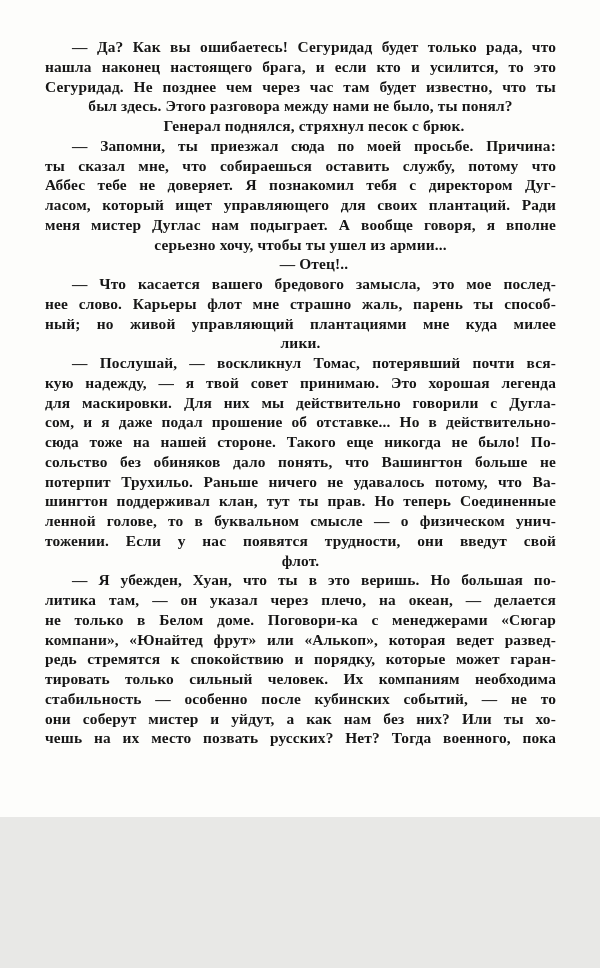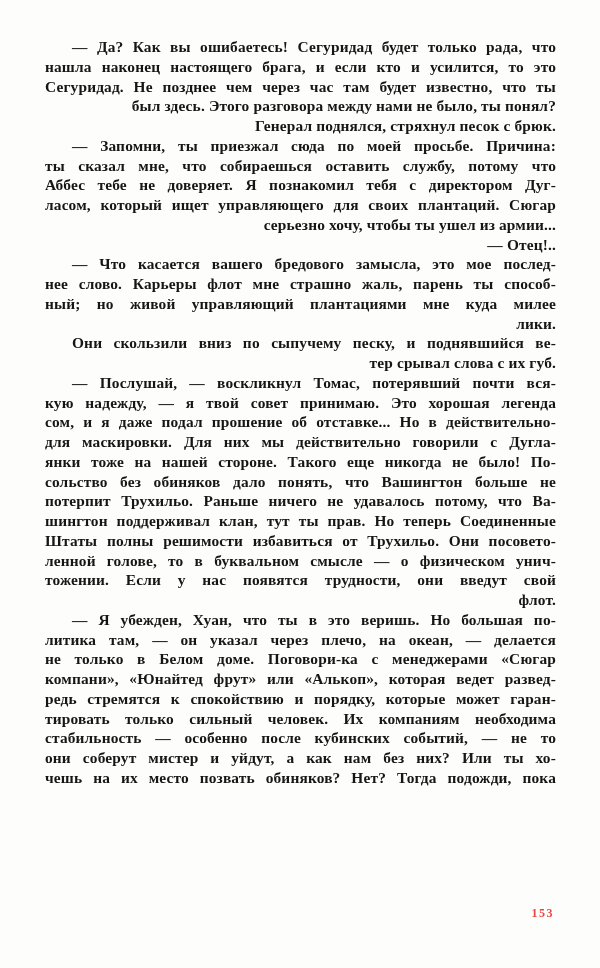--- a/index.html
+++ b/index.html
@@ -10,7 +10,7 @@
   .page {
     position: relative;
     width: 600px;
-    height: 968px;
+    height: 817px;
     margin: 0 auto;
     background: #fdfdfb;
     overflow: hidden;

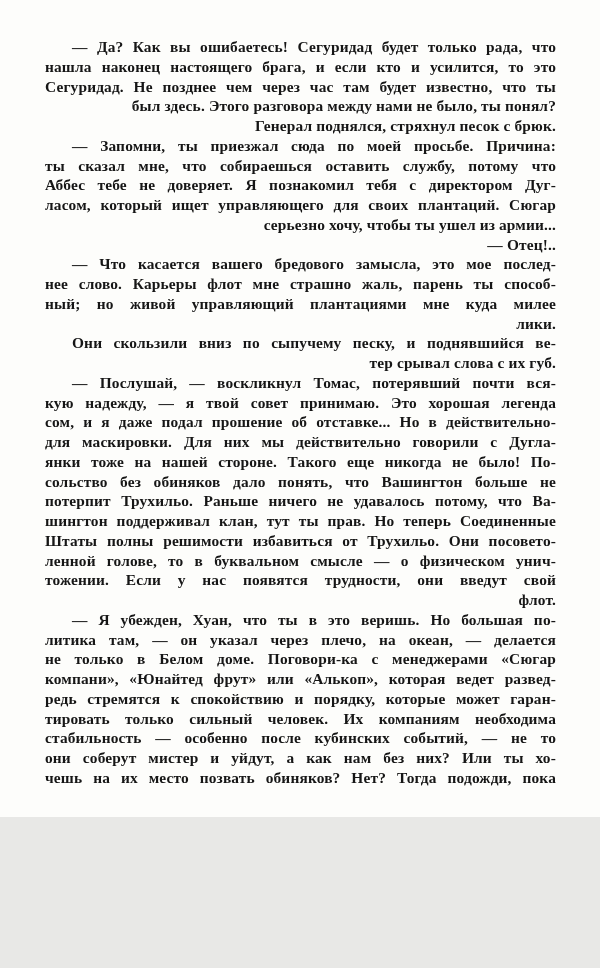--- a/index.html
+++ b/index.html
@@ -32,7 +32,7 @@
     padding: 0;
   }
   .line {
-    text-align: right;
+    text-align: center;
   }
   .line.just {
     text-align: justify;

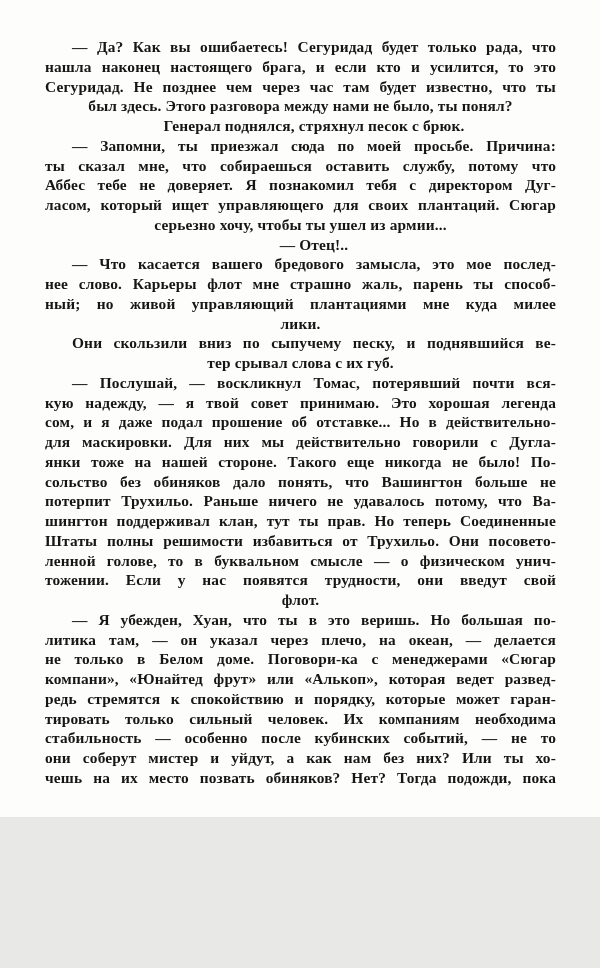--- a/index.html
+++ b/index.html
@@ -69,7 +69,7 @@
         <div class="line indent just">— Запомни, ты приезжал сюда по моей просьбе. Причина:</div>
         <div class="line just">ты сказал мне, что собираешься оставить службу, потому что</div>
         <div class="line just">Аббес тебе не доверяет. Я познакомил тебя с директором Дуг-</div>
-        <div class="line just">ласом, который ищет управляющего для своих плантаций. Сюгар</div>
+        <div class="line just">ласом, который ищет управляющего для своих плантаций. Ради</div>
         <div class="line">серьезно хочу, чтобы ты ушел из армии...</div>
       </div>
       <div class="paragraph">

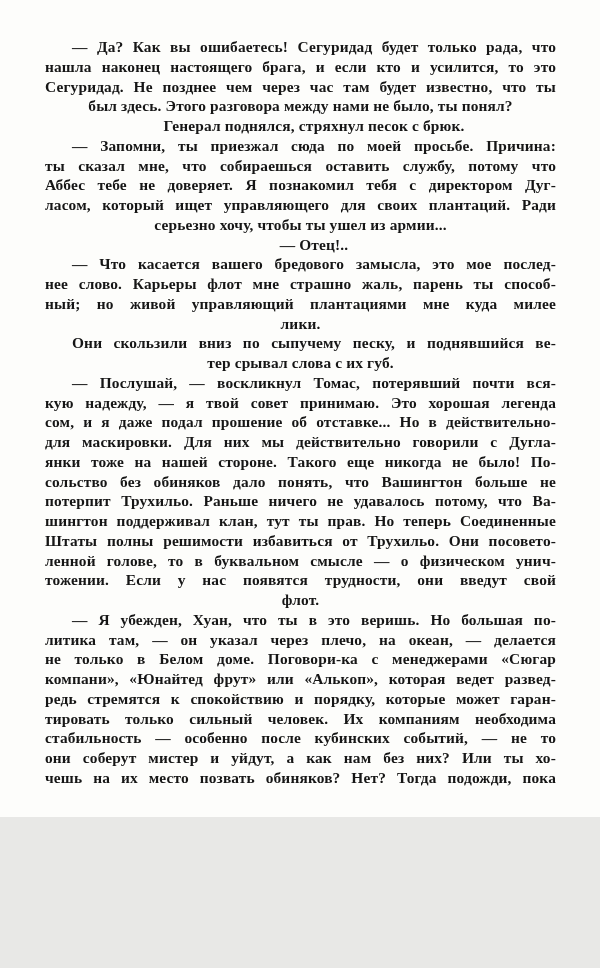--- a/index.html
+++ b/index.html
@@ -70,6 +70,7 @@
         <div class="line just">ты сказал мне, что собираешься оставить службу, потому что</div>
         <div class="line just">Аббес тебе не доверяет. Я познакомил тебя с директором Дуг-</div>
         <div class="line just">ласом, который ищет управляющего для своих плантаций. Ради</div>
+        <div class="line just">меня мистер Дуглас нам подыграет. А вообще говоря, я вполне</div>
         <div class="line">серьезно хочу, чтобы ты ушел из армии...</div>
       </div>
       <div class="paragraph">

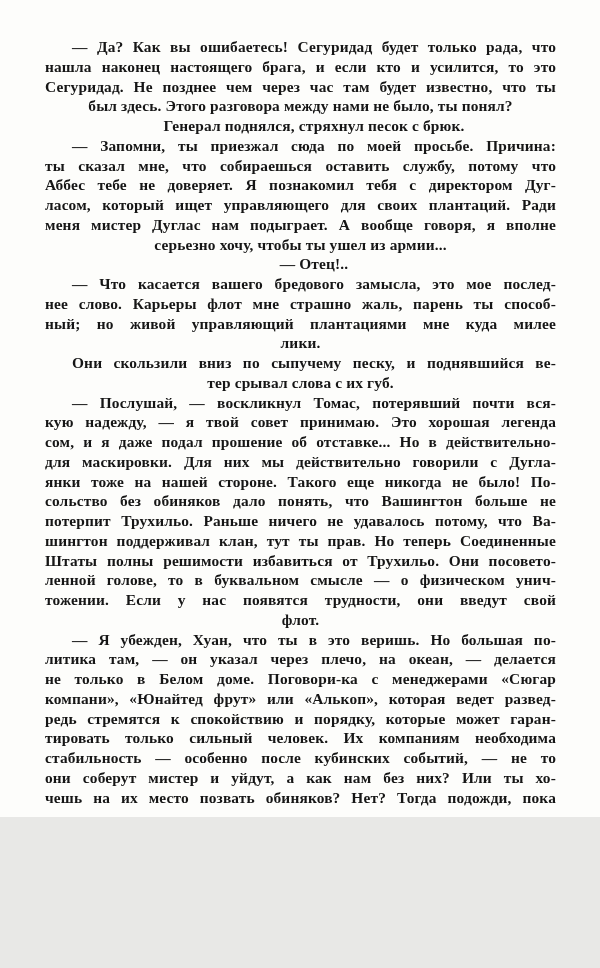--- a/index.html
+++ b/index.html
@@ -83,10 +83,6 @@
         <div class="line">лики.</div>
       </div>
       <div class="paragraph">
-        <div class="line indent just">Они скользили вниз по сыпучему песку, и поднявшийся ве-</div>
-        <div class="line">тер срывал слова с их губ.</div>
-      </div>
-      <div class="paragraph">
         <div class="line indent just">— Послушай, — воскликнул Томас, потерявший почти вся-</div>
         <div class="line just">кую надежду, — я твой совет принимаю. Это хорошая легенда</div>
         <div class="line just">сом, и я даже подал прошение об отставке... Но в действительно-</div>

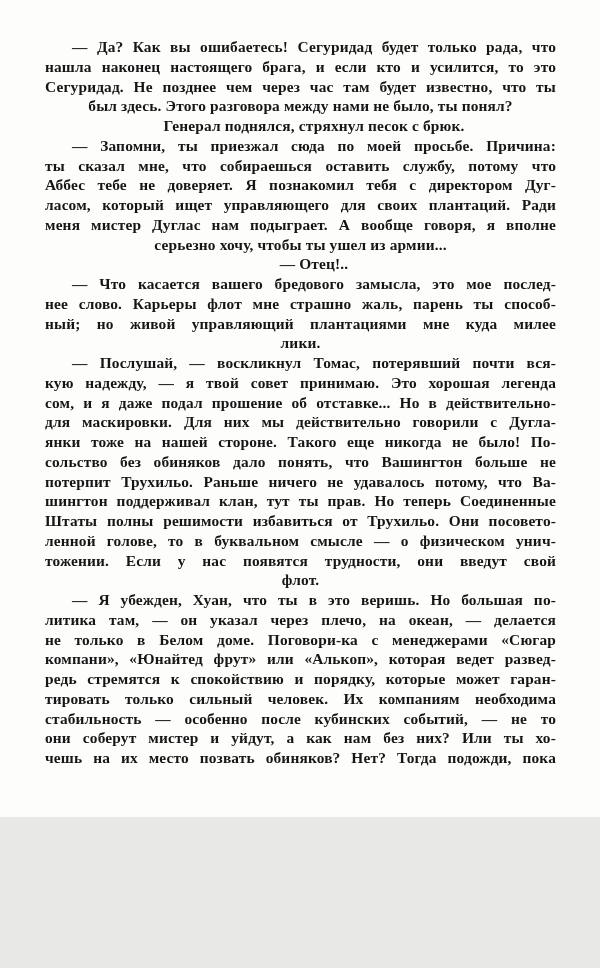--- a/index.html
+++ b/index.html
@@ -85,8 +85,8 @@
       <div class="paragraph">
         <div class="line indent just">— Послушай, — воскликнул Томас, потерявший почти вся-</div>
         <div class="line just">кую надежду, — я твой совет принимаю. Это хорошая легенда</div>
+        <div class="line just">для маскировки. Для них мы действительно говорили с Дугла-</div>
         <div class="line just">сом, и я даже подал прошение об отставке... Но в действительно-</div>
-        <div class="line just">для маскировки. Для них мы действительно говорили с Дугла-</div>
         <div class="line just">янки тоже на нашей стороне. Такого еще никогда не было! По-</div>
         <div class="line just">сольство без обиняков дало понять, что Вашингтон больше не</div>
         <div class="line just">потерпит Трухильо. Раньше ничего не удавалось потому, что Ва-</div>

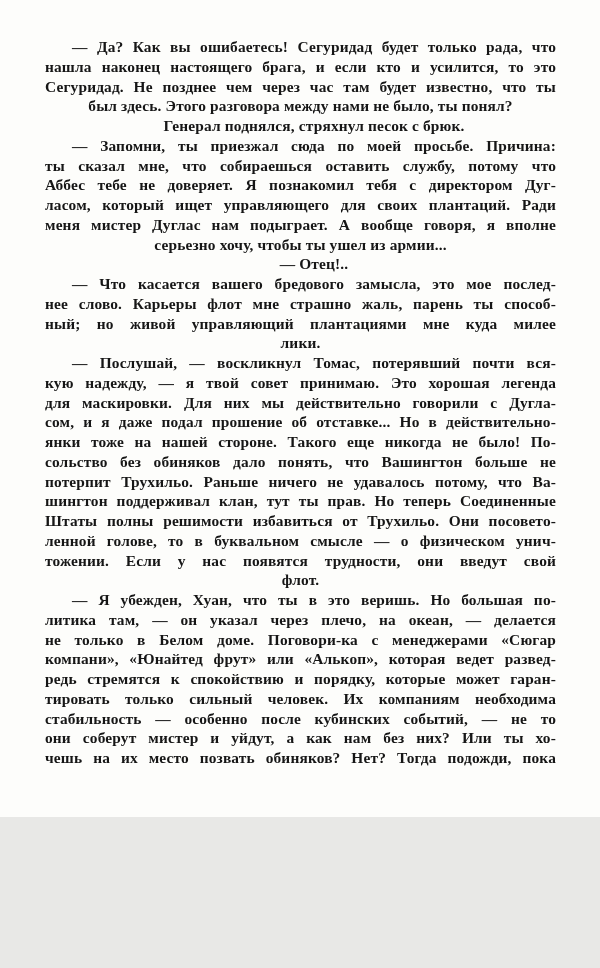--- a/index.html
+++ b/index.html
@@ -87,7 +87,7 @@
         <div class="line just">кую надежду, — я твой совет принимаю. Это хорошая легенда</div>
         <div class="line just">для маскировки. Для них мы действительно говорили с Дугла-</div>
         <div class="line just">сом, и я даже подал прошение об отставке... Но в действительно-</div>
-        <div class="line just">янки тоже на нашей стороне. Такого еще никогда не было! По-</div>
+        <div class="line just">сюда тоже на нашей стороне. Такого еще никогда не было! По-</div>
         <div class="line just">сольство без обиняков дало понять, что Вашингтон больше не</div>
         <div class="line just">потерпит Трухильо. Раньше ничего не удавалось потому, что Ва-</div>
         <div class="line just">шингтон поддерживал клан, тут ты прав. Но теперь Соединенные</div>

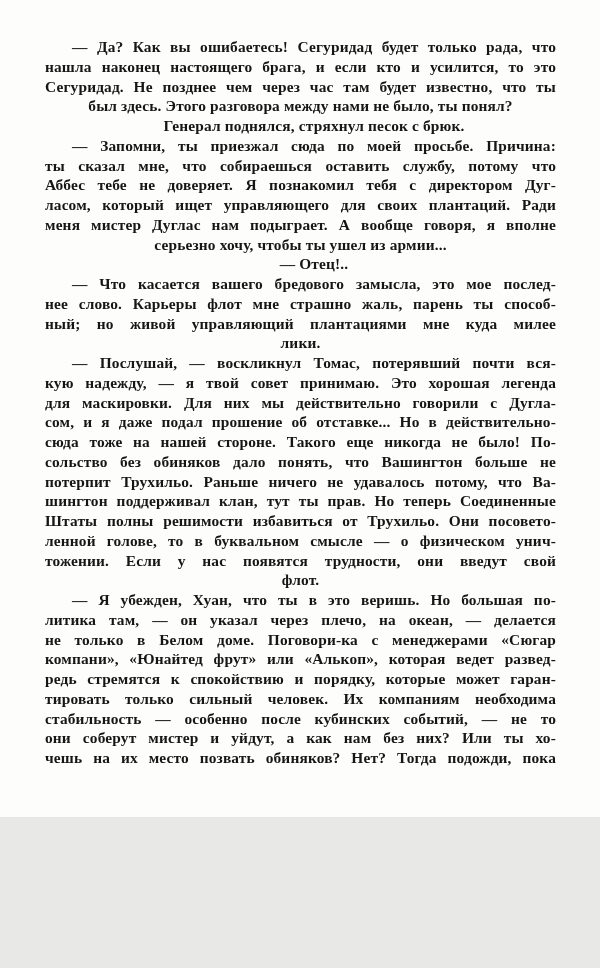--- a/index.html
+++ b/index.html
@@ -91,7 +91,6 @@
         <div class="line just">сольство без обиняков дало понять, что Вашингтон больше не</div>
         <div class="line just">потерпит Трухильо. Раньше ничего не удавалось потому, что Ва-</div>
         <div class="line just">шингтон поддерживал клан, тут ты прав. Но теперь Соединенные</div>
-        <div class="line just">Штаты полны решимости избавиться от Трухильо. Они посовето-</div>
         <div class="line just">ленной голове, то в буквальном смысле — о физическом унич-</div>
         <div class="line just">тожении. Если у нас появятся трудности, они введут свой</div>
         <div class="line">флот.</div>

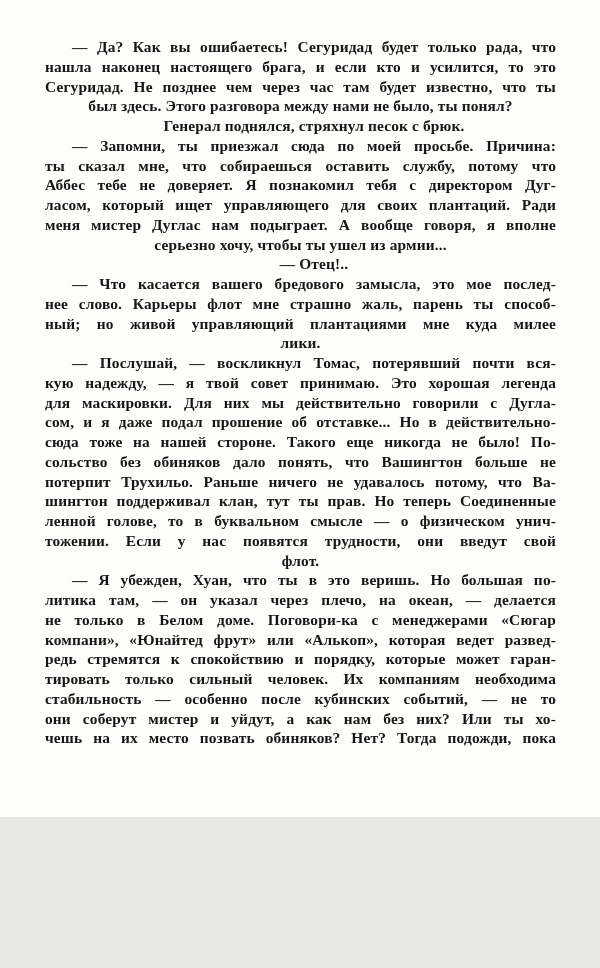--- a/index.html
+++ b/index.html
@@ -104,7 +104,7 @@
         <div class="line just">тировать только сильный человек. Их компаниям необходима</div>
         <div class="line just">стабильность — особенно после кубинских событий, — не то</div>
         <div class="line just">они соберут мистер и уйдут, а как нам без них? Или ты хо-</div>
-        <div class="line just">чешь на их место позвать обиняков? Нет? Тогда подожди, пока</div>
+        <div class="line just">чешь на их место позвать русских? Нет? Тогда военного, пока</div>
       </div>
     </div>
   <div class="page-number">153</div>

